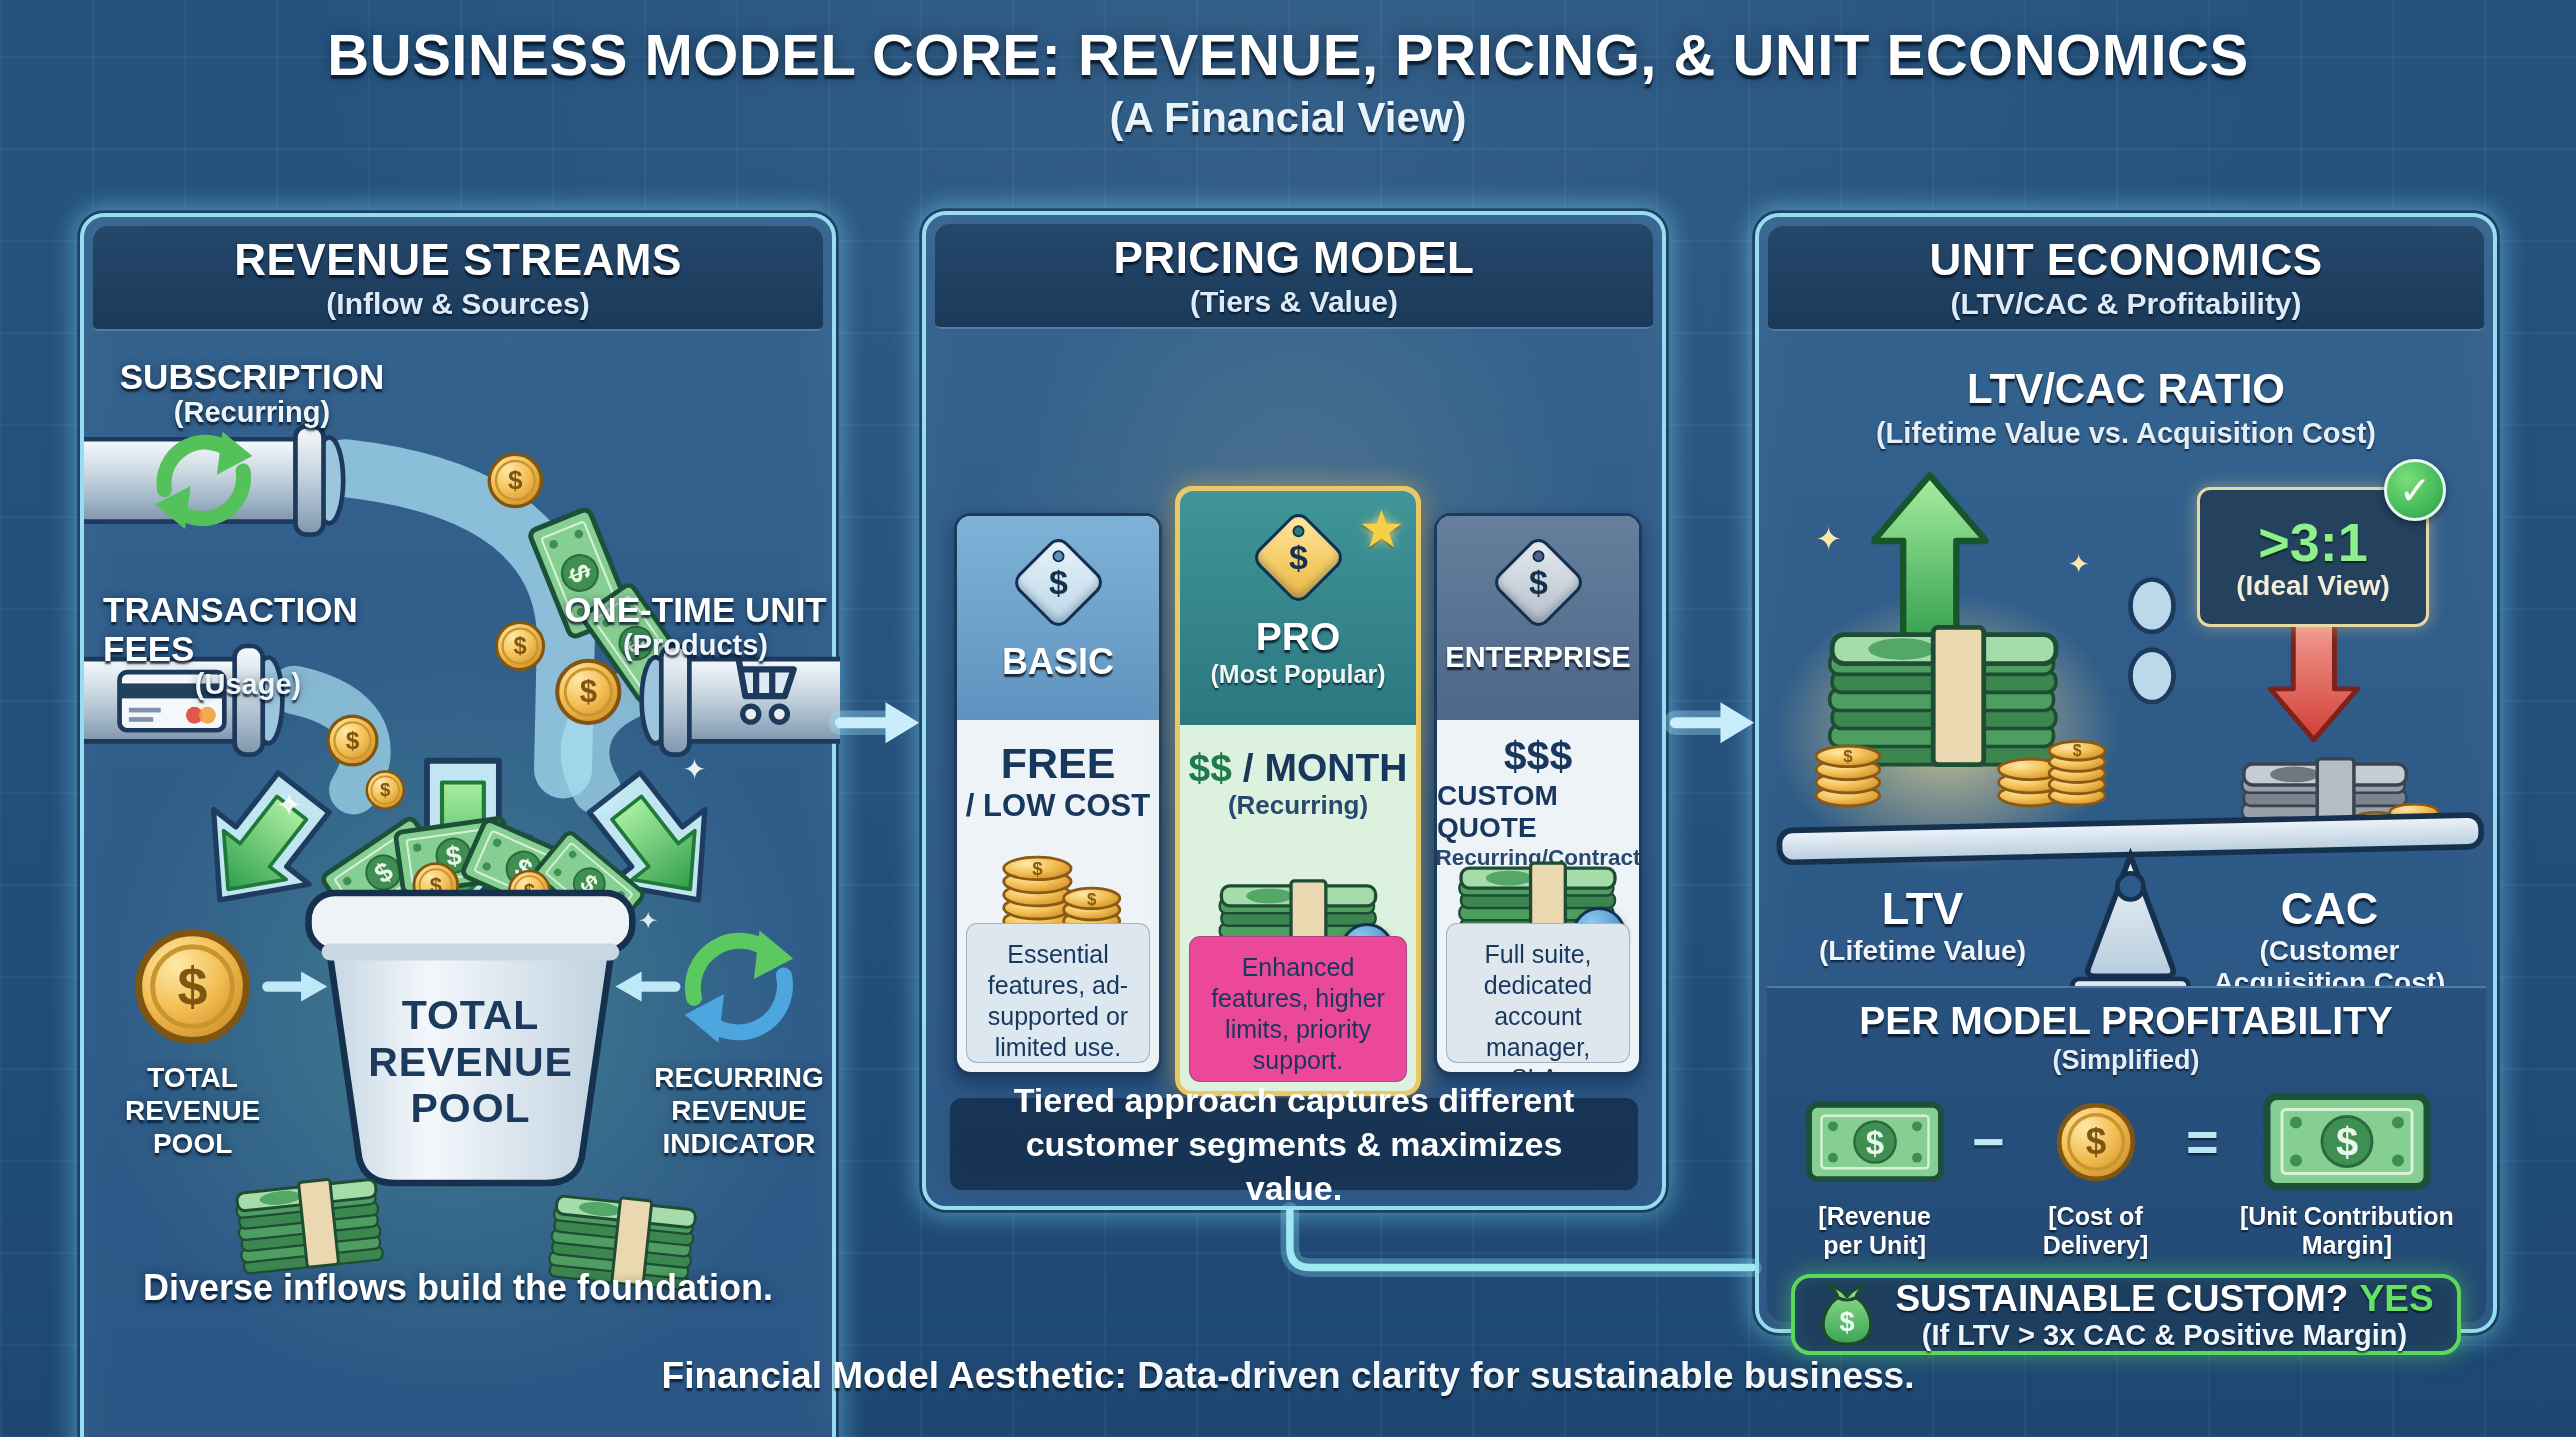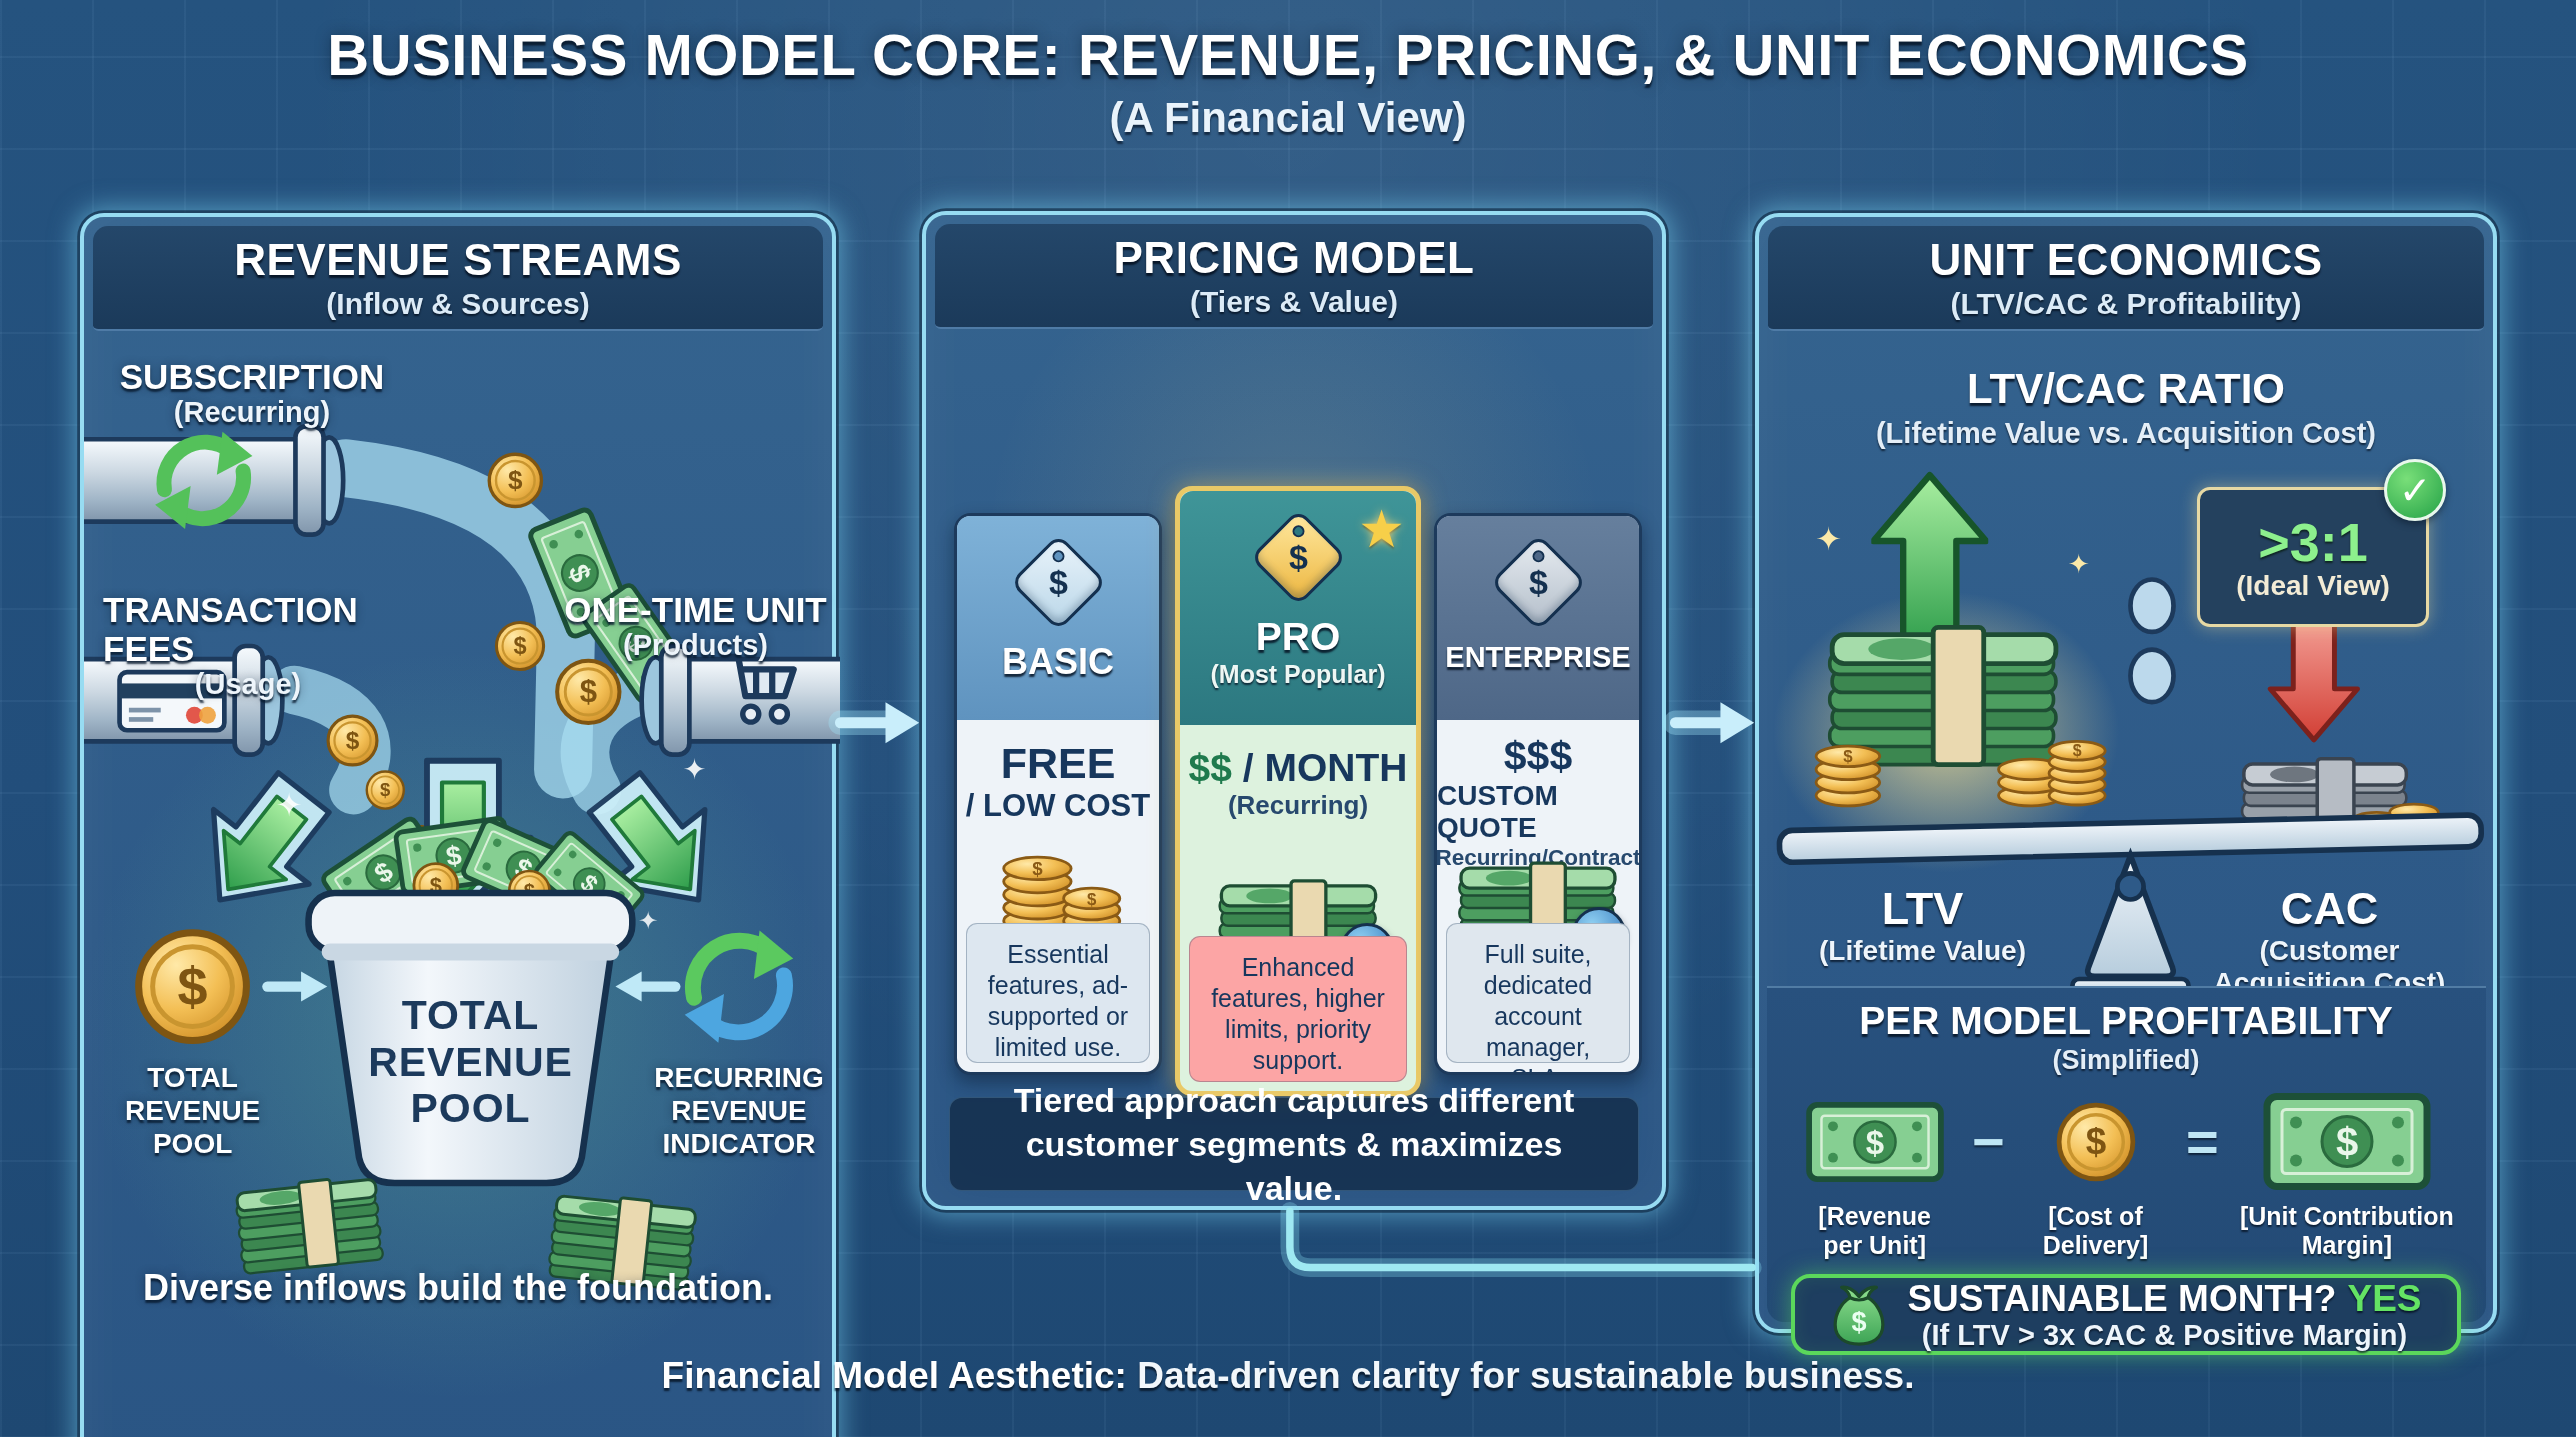--- a/index.html
+++ b/index.html
@@ -70,7 +70,7 @@
   .card-icon{position:absolute;left:0;right:0;display:flex;justify-content:center;}
   .r-badge{position:absolute;width:54px;height:54px;border-radius:50%;background:radial-gradient(circle at 35% 30%,#8fd0f2,#2f72b8);border:3.7px solid #15304d;color:#fff;font-size:34px;font-weight:800;display:flex;align-items:center;justify-content:center;text-shadow:0 1.9px 1.9px rgba(10,30,55,.6);box-shadow:0 3.7px 7.5px rgba(5,18,34,.4);}
   .feature-box{position:absolute;left:9.4px;right:9.4px;bottom:9.4px;border-radius:11.2px;border:1.9px solid rgba(29,58,92,.3);padding:15px 9.4px;font-size:25px;font-weight:400;color:#17375d;text-align:center;line-height:1.24;}
-  .fb-basic{background:#dde7f0;height:140px;} .fb-pro{background:#fca5a5;height:146px;} .fb-ent{background:#dfe7ee;height:140px;}
+  .fb-basic{background:#dde7f0;height:140px;} .fb-pro{background:#ec4899;height:146px;} .fb-ent{background:#dfe7ee;height:140px;}
   .pricing-caption{position:absolute;left:23.4px;right:23.4px;top:882px;height:94px;border-radius:13px;background:rgba(18,42,70,.78);border:1.9px solid rgba(130,190,230,.25);display:flex;align-items:center;justify-content:center;}
   .pricing-caption div{font-size:34px;font-weight:700;color:#fff;text-align:center;line-height:1.3;width:92%;}
 

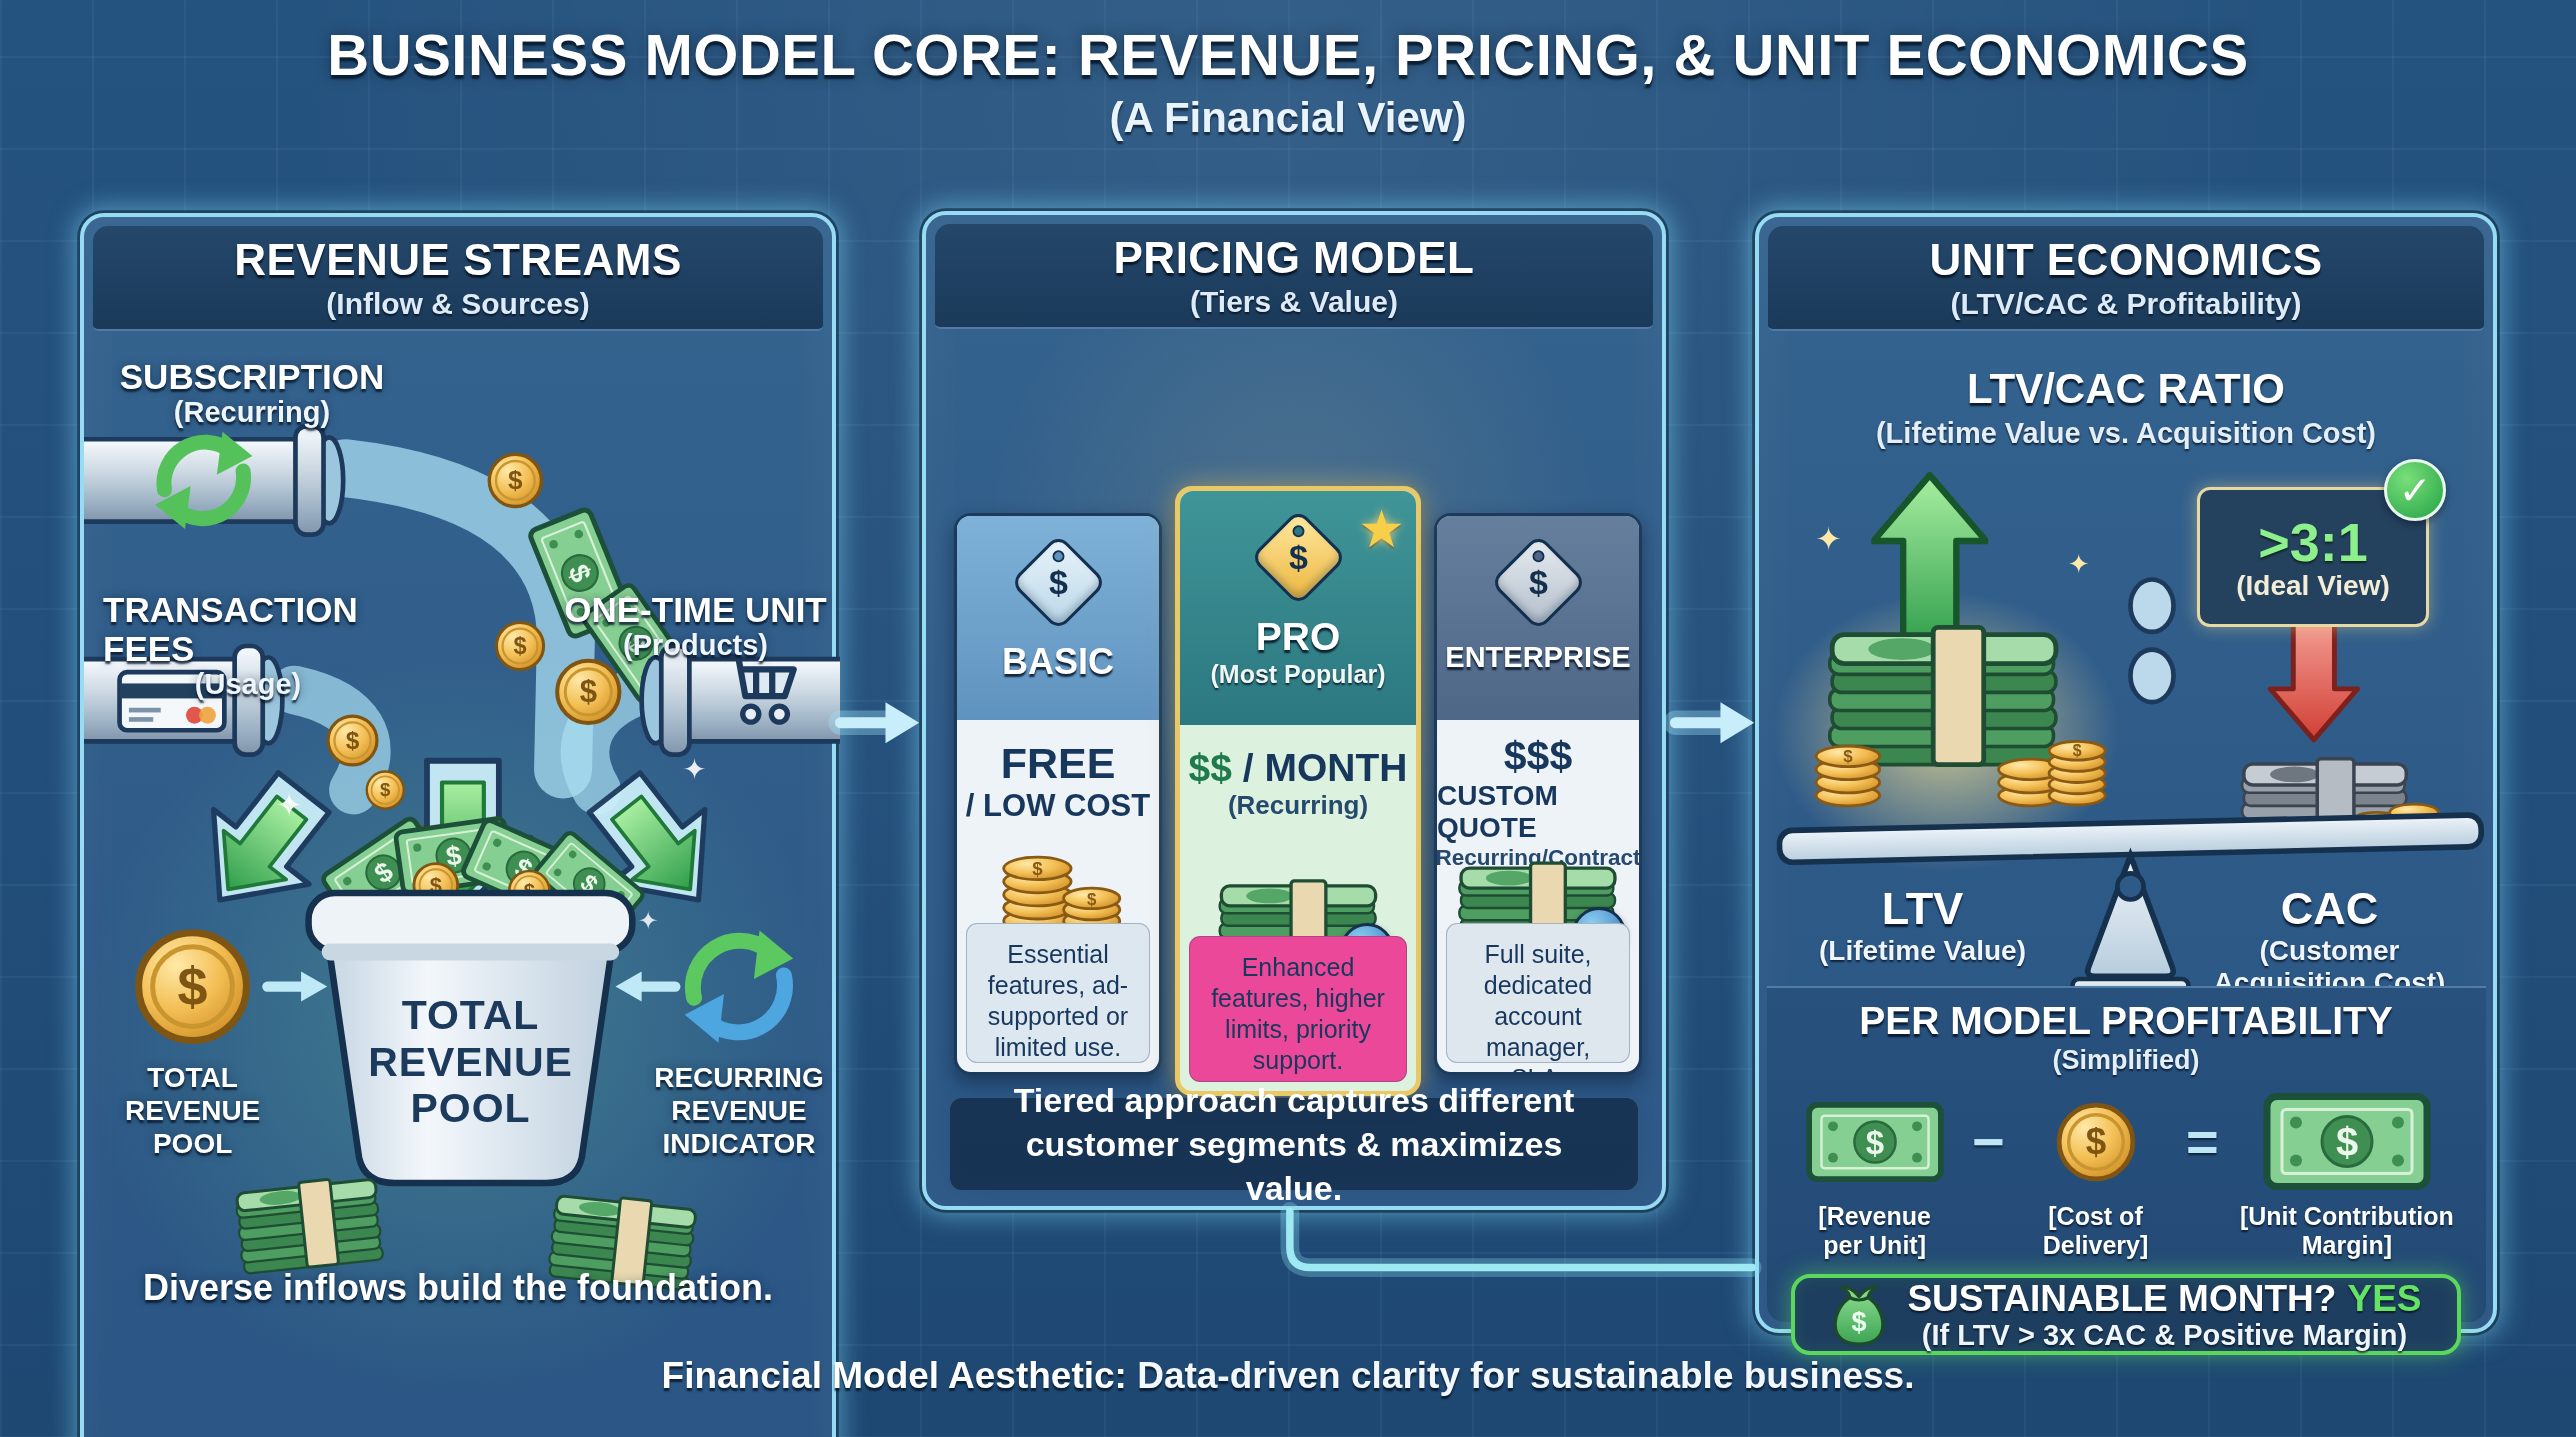--- a/index.html
+++ b/index.html
@@ -578,7 +578,7 @@
             <use href="#bag" x="0" y="0" width="90" height="100"></use>
           </svg>
         <div class="growth-text">
-          <div class="growth-q"><span>SUSTAINABLE MONTH?</span><span class="yes">YES</span></div>
+          <div class="growth-q"><span>SUSTAINABLE CUSTOM?</span><span class="yes">YES</span></div>
           <div class="growth-cond">(If LTV &gt; 3x CAC &amp; Positive Margin)</div>
         </div>
       </div>

